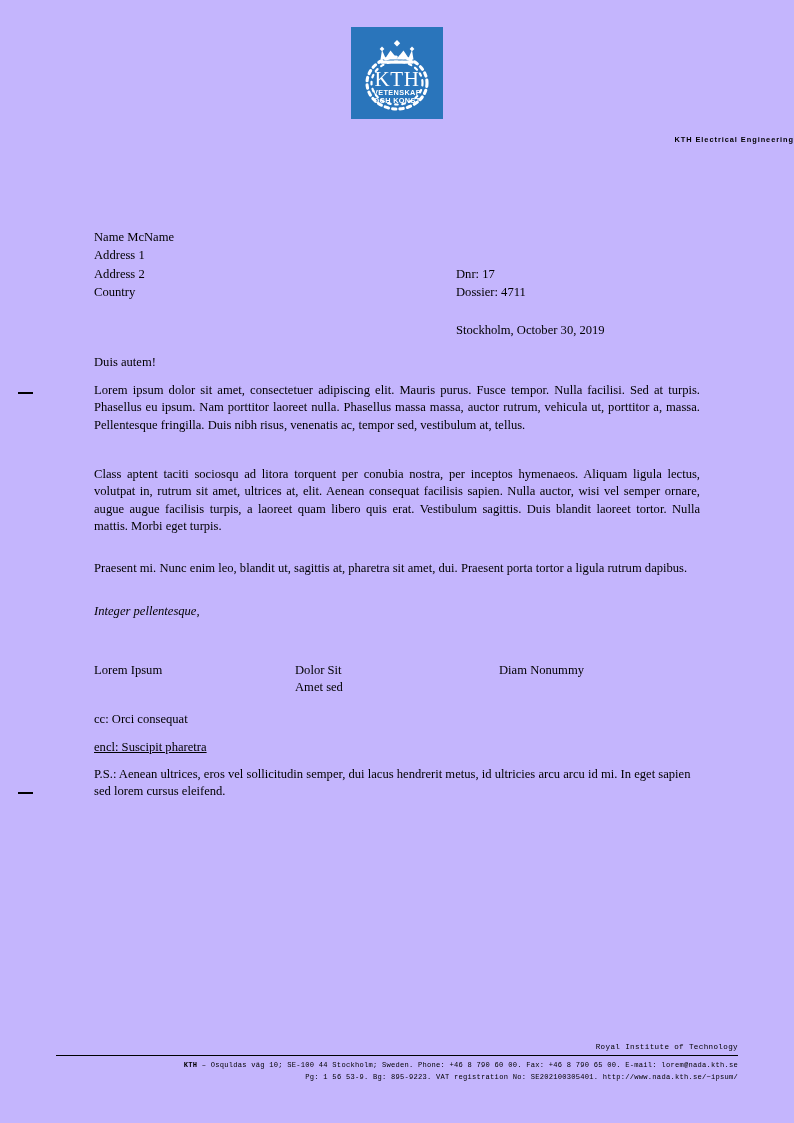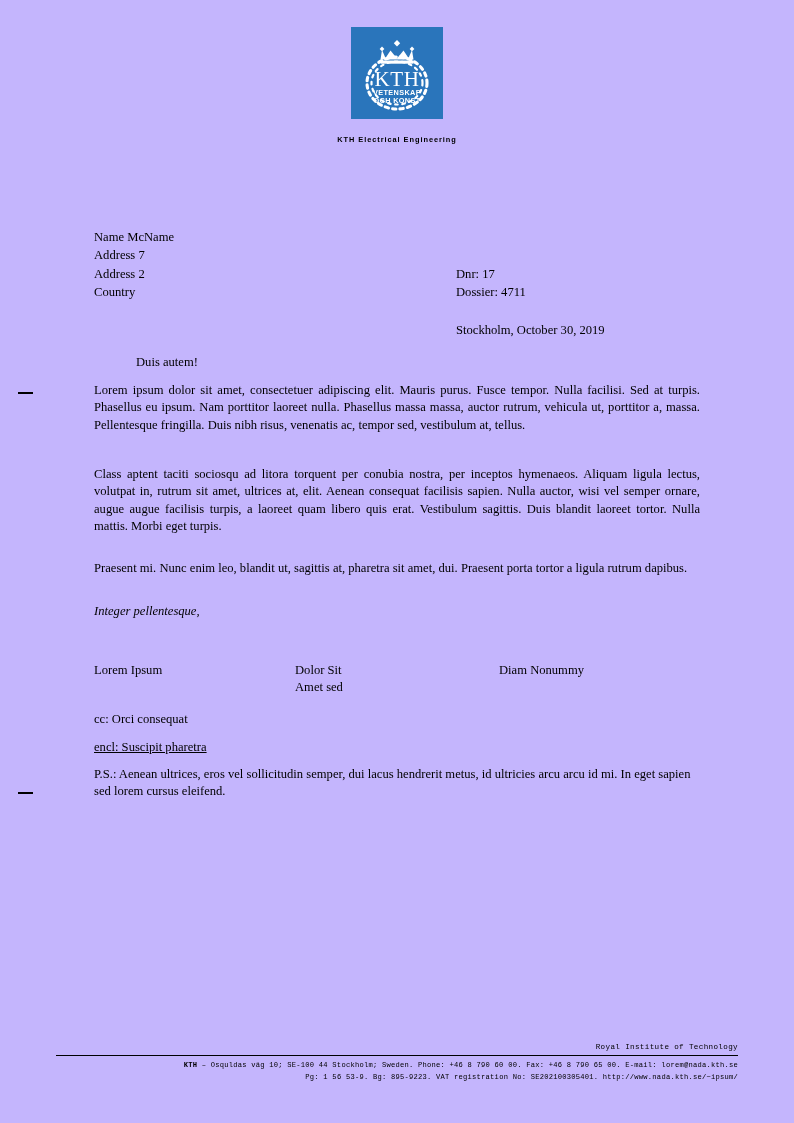--- a/index.html
+++ b/index.html
@@ -52,6 +52,7 @@
     font-weight: bold;
     letter-spacing: 0.95px;
     color: #000000;
+    text-align: right;
   }
 
   

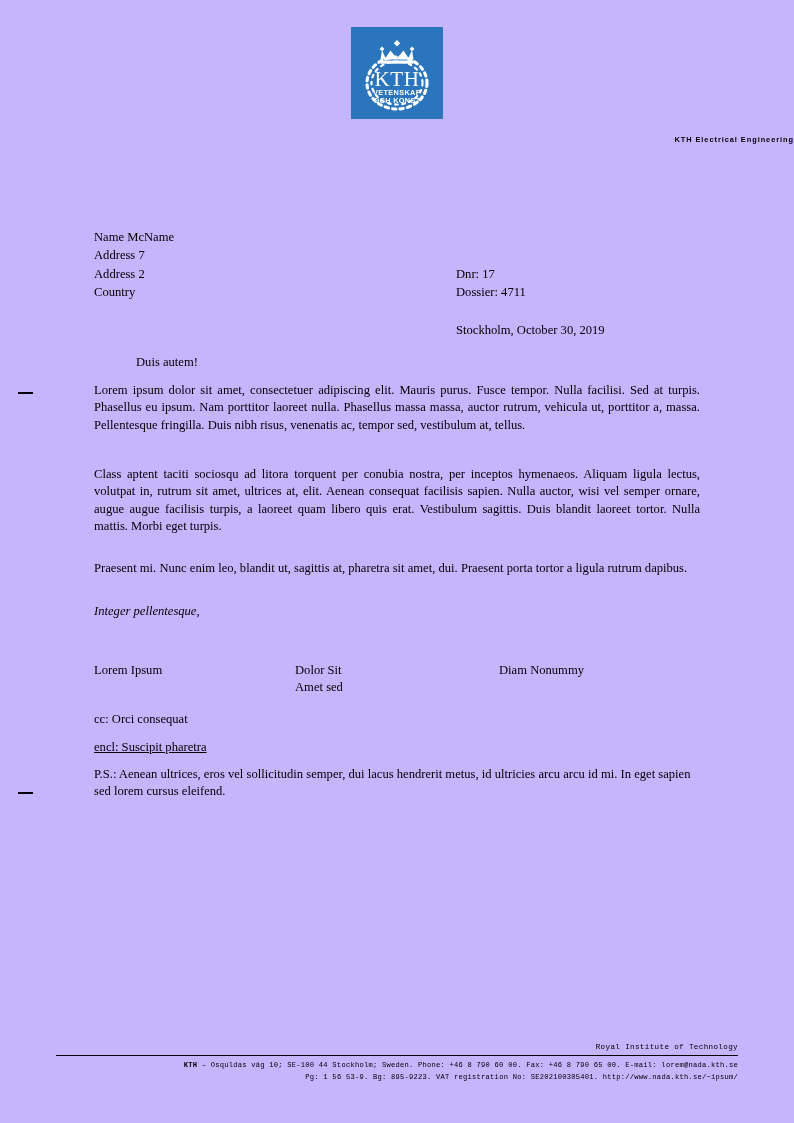--- a/index.html
+++ b/index.html
@@ -225,7 +225,7 @@
     <div class="addr-row">
       <div class="addressee">
         <div>Name McName</div>
-        <div>Address 7</div>
+        <div>Address 1</div>
         <div>Address 2</div>
         <div>Country</div>
       </div>

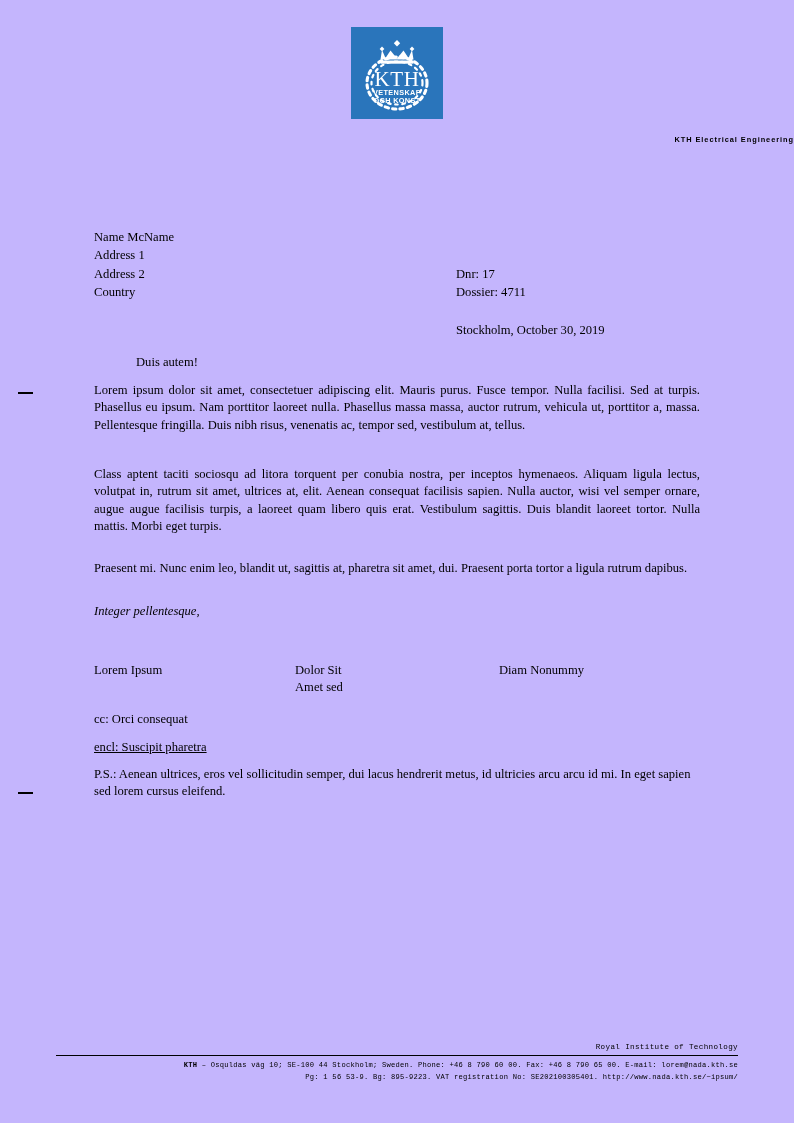--- a/index.html
+++ b/index.html
@@ -96,7 +96,6 @@
     top: 355px;
     left: 0;
     font-size: 12.6px;
-    margin-left: 42px;
   }
 
   .body-text {

